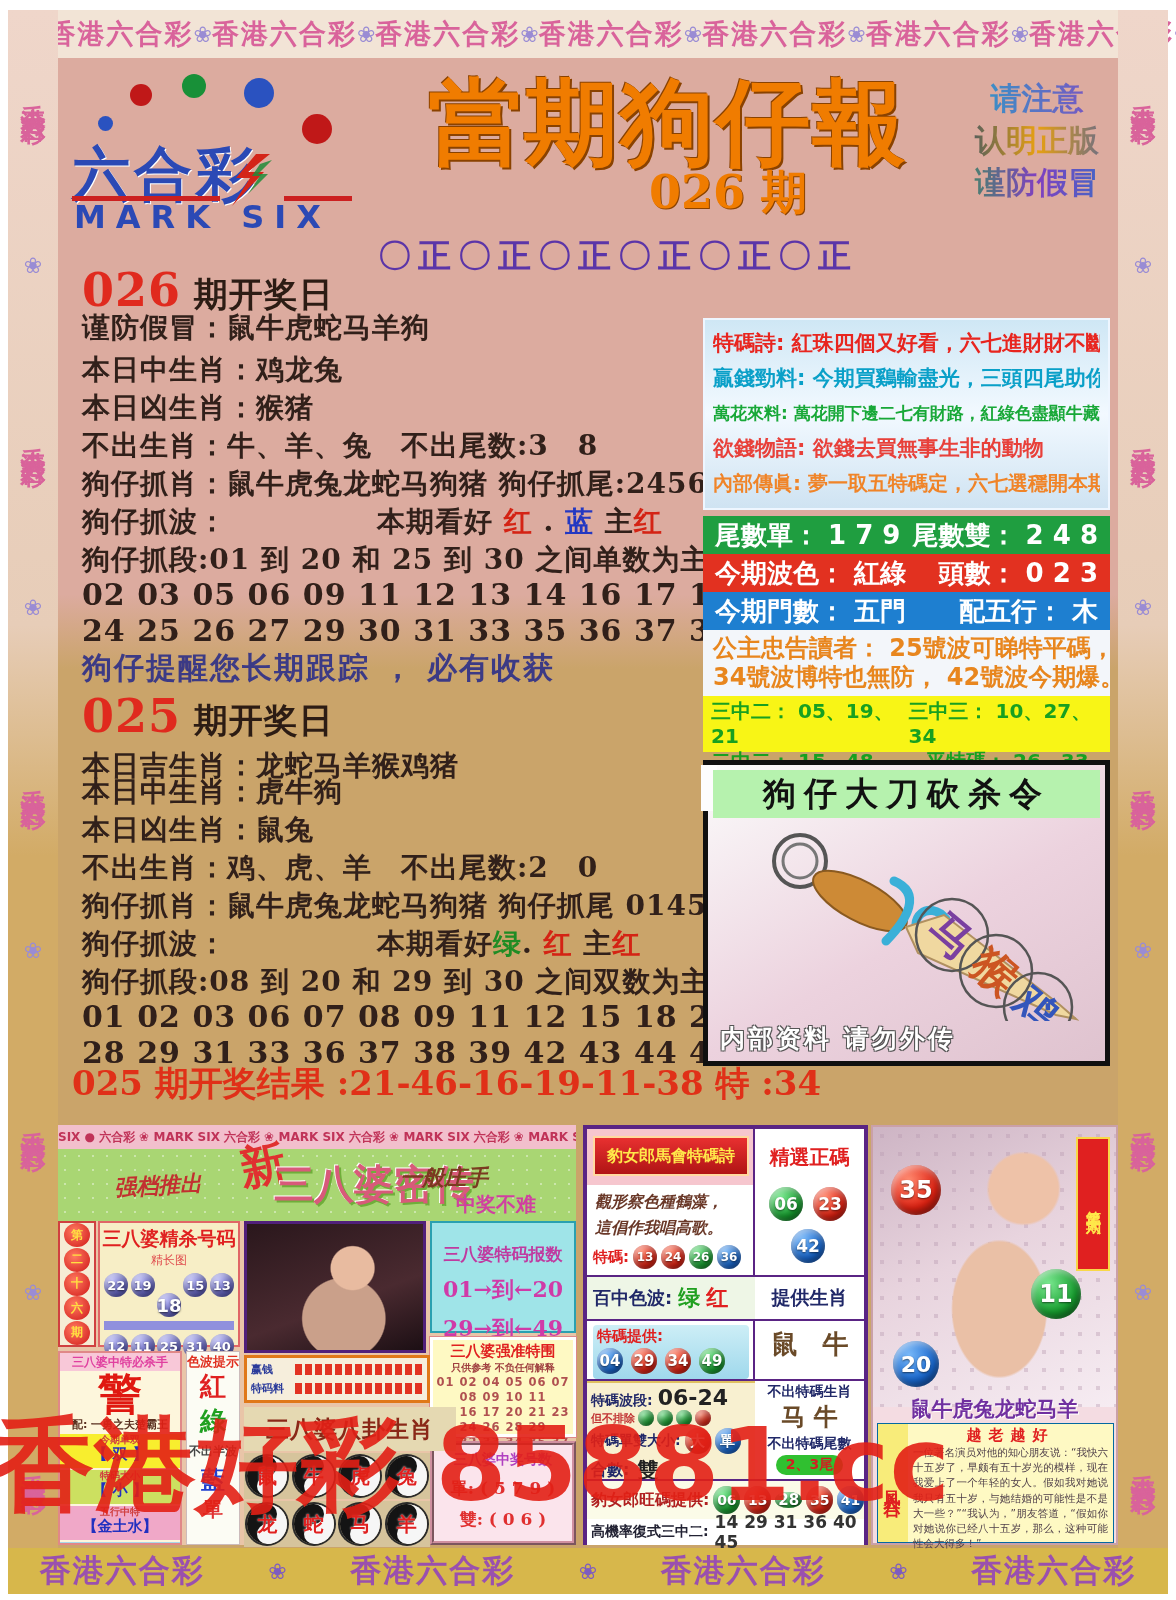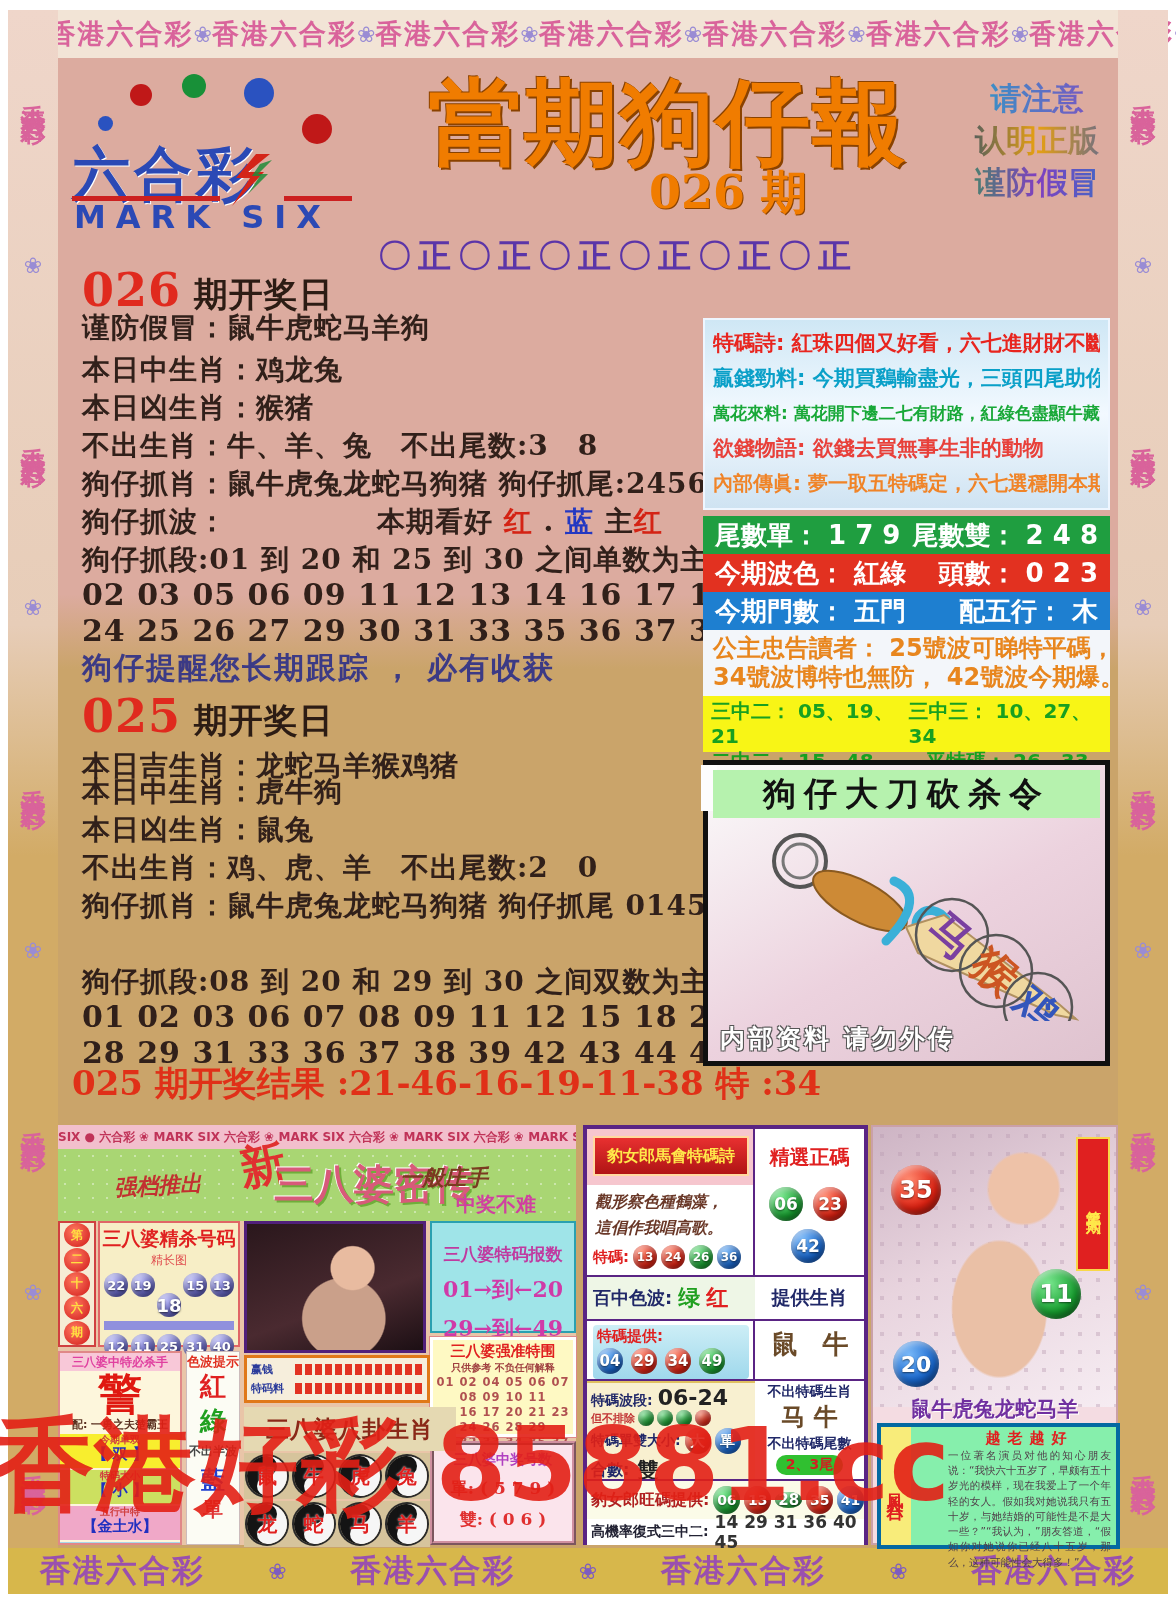--- a/index.html
+++ b/index.html
@@ -291,6 +291,7 @@
       <div class="ln" style="top:556px;">本日凶生肖：鼠兔</div>
       <div class="ln" style="top:594px;">不出生肖：鸡、虎、羊　不出尾数:2　0</div>
       <div class="ln" style="top:632px;">狗仔抓肖：鼠牛虎兔龙蛇马狗猪 狗仔抓尾 014567</div>
+      <div class="ln" style="top:670px;"><span>狗仔抓波：</span><span class="gap"></span><span>本期看好</span><span class="grn">绿</span><span>. </span><span class="red">红</span><span> 主</span><span class="red">红</span></div>
       <div class="ln" style="top:708px;">狗仔抓段:08 到 20 和 29 到 30 之间双数为主</div>
       <div class="ln" style="top:744px;font-size:30px;">01 02 03 06 07 08 09 11 12 15 18 21 24 26 27</div>
       <div class="ln" style="top:780px;font-size:30px;">28 29 31 33 36 37 38 39 42 43 44 45 47 48</div>

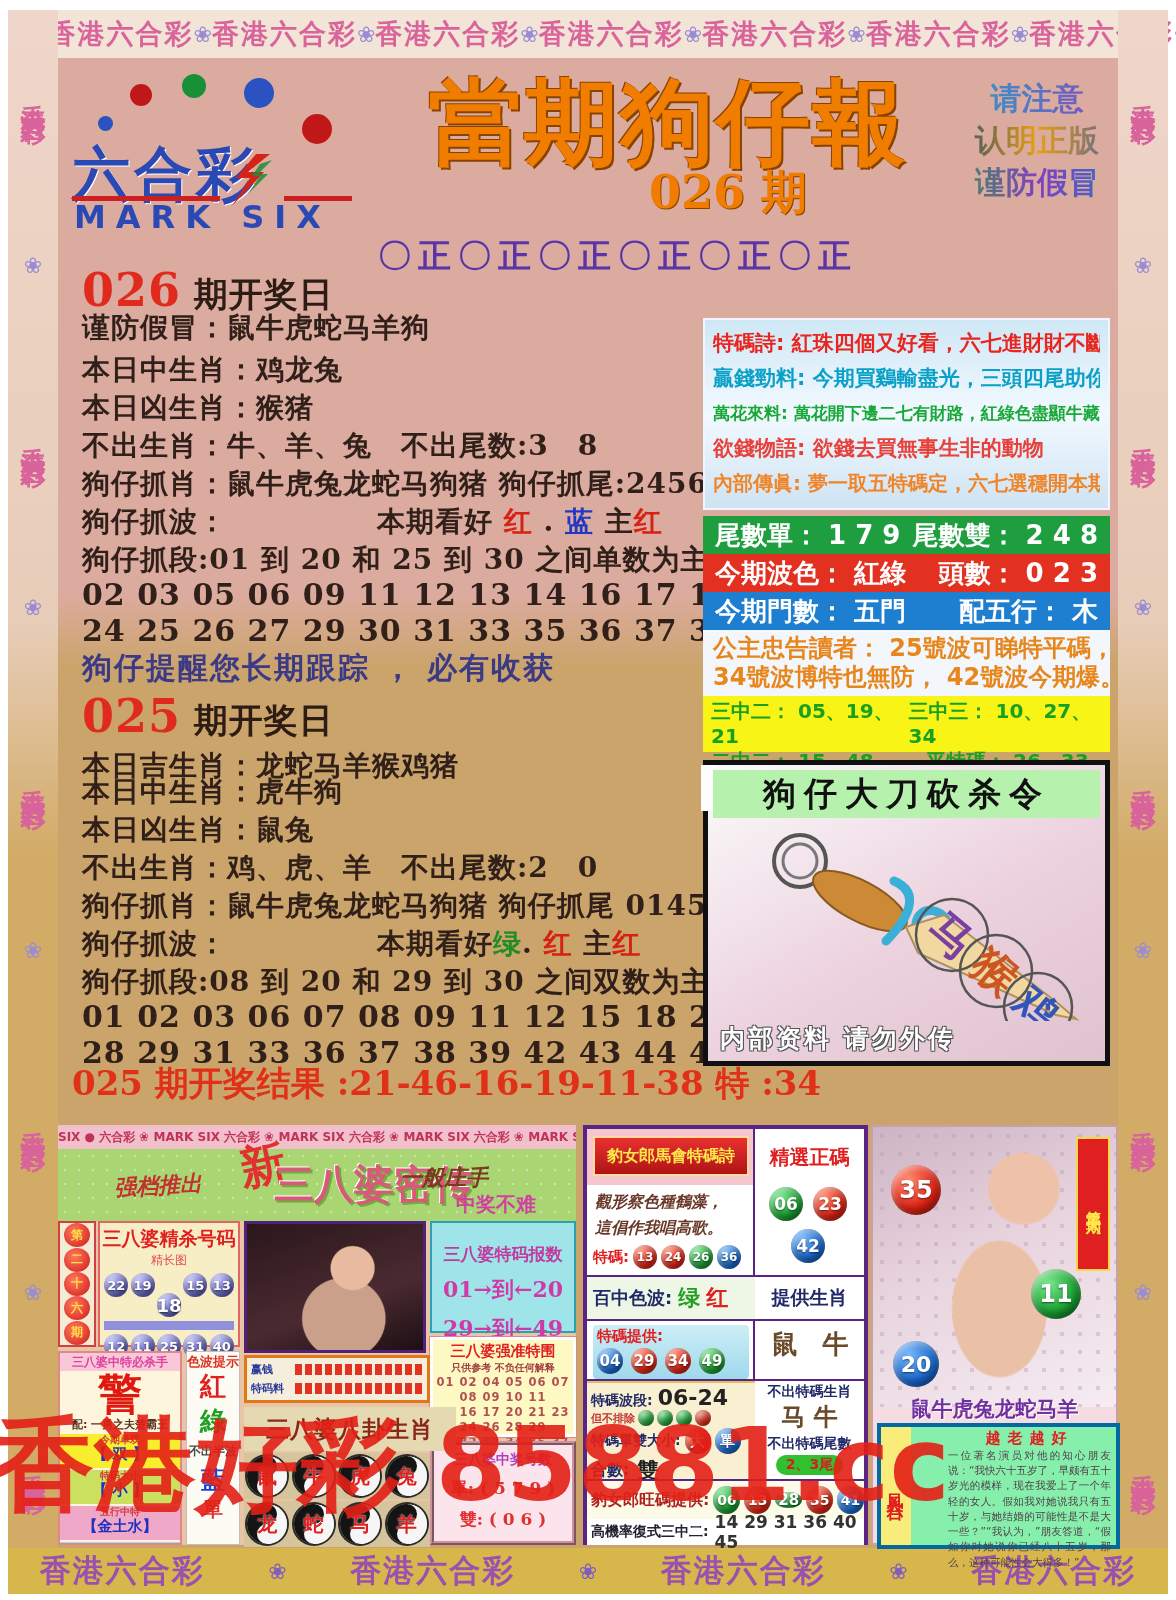--- a/index.html
+++ b/index.html
@@ -183,7 +183,7 @@
   #c-issue span{writing-mode:vertical-rl;text-orientation:upright;color:#ffe84a;font-size:15px;font-weight:bold;letter-spacing:2px;}
   #c-zodiac{position:absolute;left:0;top:268px;width:100%;text-align:center;font:bold 21px "DejaVu Serif",serif;color:#7030a0;
      text-shadow:1px 1px 0 #fff;}
-  #c-story{position:absolute;left:4px;top:296px;width:235px;height:118px;background:#86efac;border:4px solid #0369a1;display:flex;gap:32px;}
+  #c-story{position:absolute;left:4px;top:296px;width:235px;height:118px;background:#fef9c3;border:1px solid #0369a1;display:flex;}
   #c-fy{width:30px;background:#f8ec7a;display:flex;align-items:center;justify-content:center;}
   #c-fy span{writing-mode:vertical-rl;text-orientation:upright;color:#e02020;font-size:17px;font-weight:bold;letter-spacing:3px;}
   #c-main{flex:1;padding:2px 5px;}

